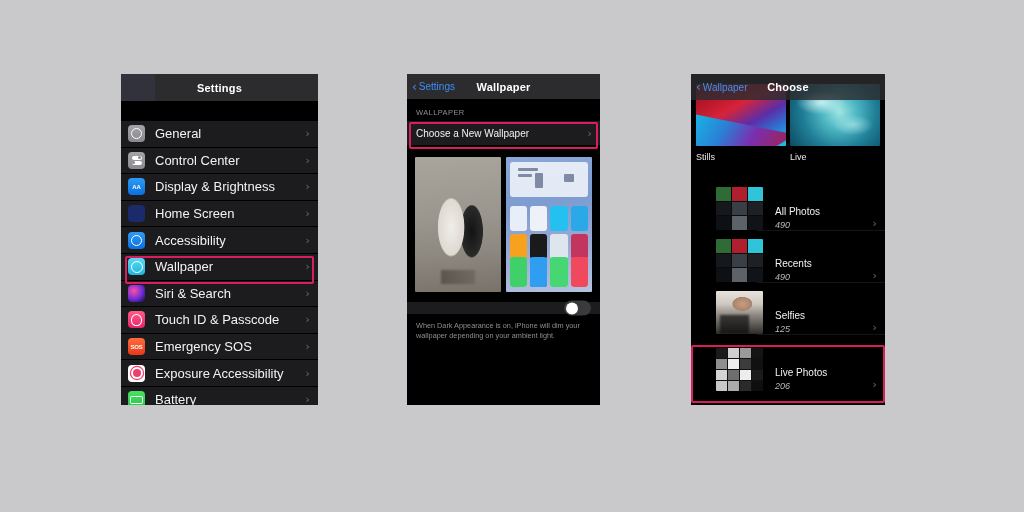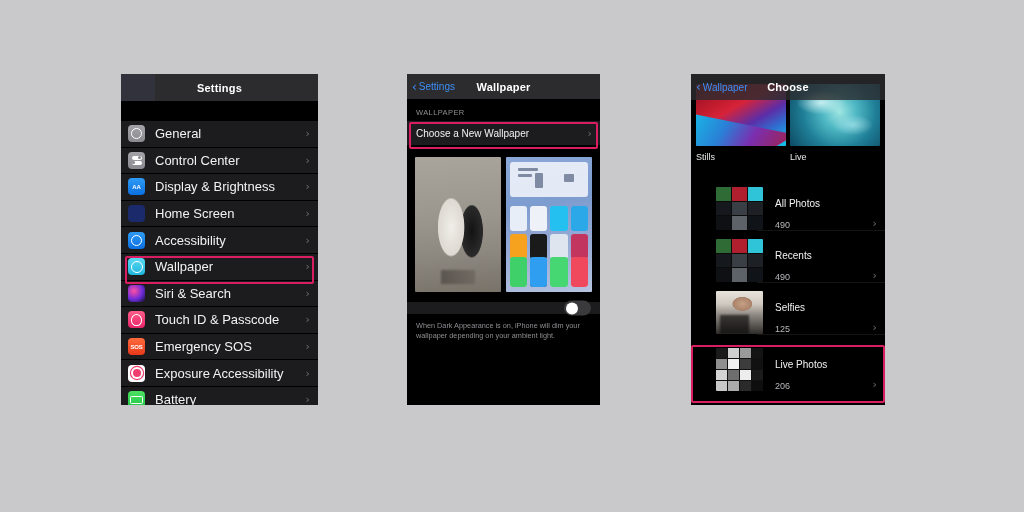--- a/index.html
+++ b/index.html
@@ -175,7 +175,7 @@
   }
   .alb-meta{margin-left:12px;}
   .alb-title{color:#f2f2f2;font-size:10px;}
-  .alb-count{color:#b8b8bd;font-size:9px;margin-top:11px;}
+  .alb-count{color:#b8b8bd;font-size:9px;margin-top:3px;font-style:italic;}
   .alb-sep{height:1px;background:#141414;margin-left:66px;}
 
   .th-photos{

